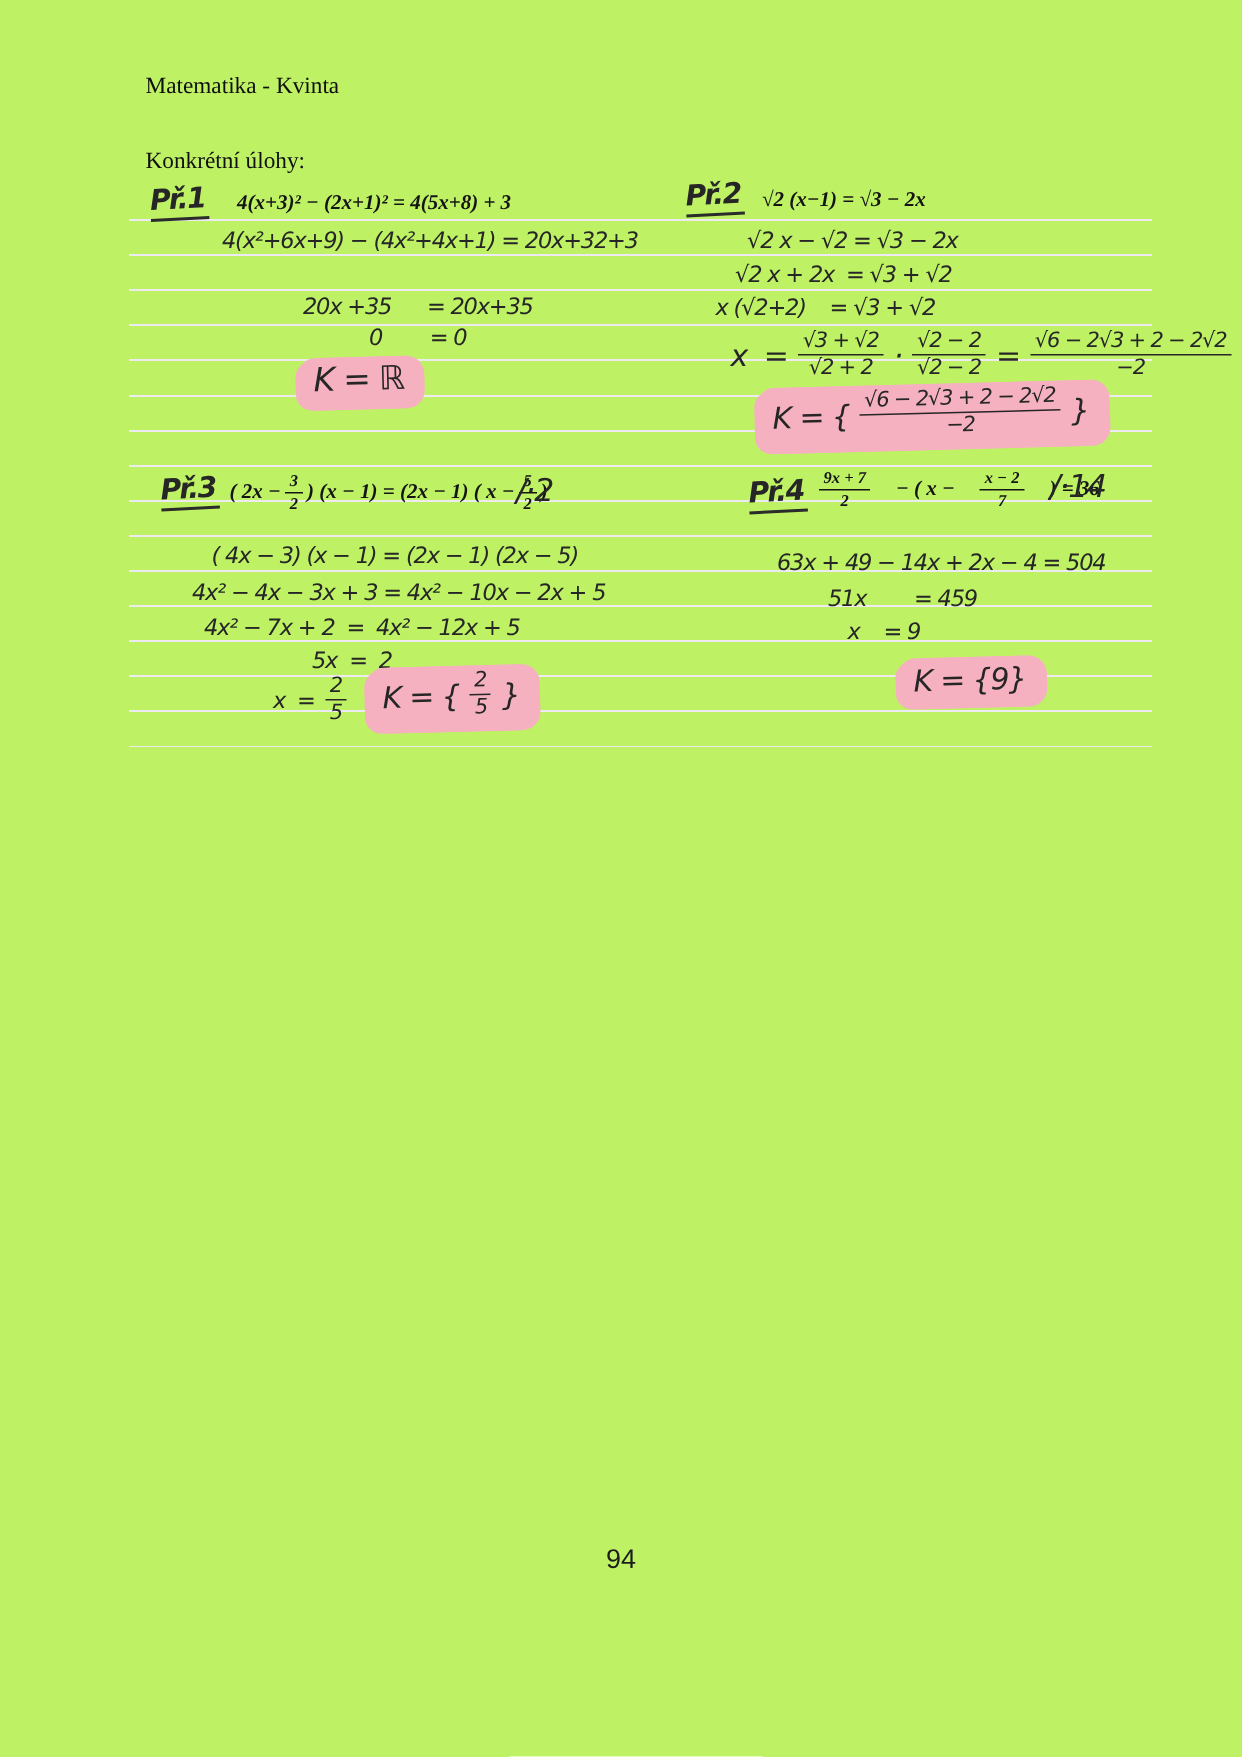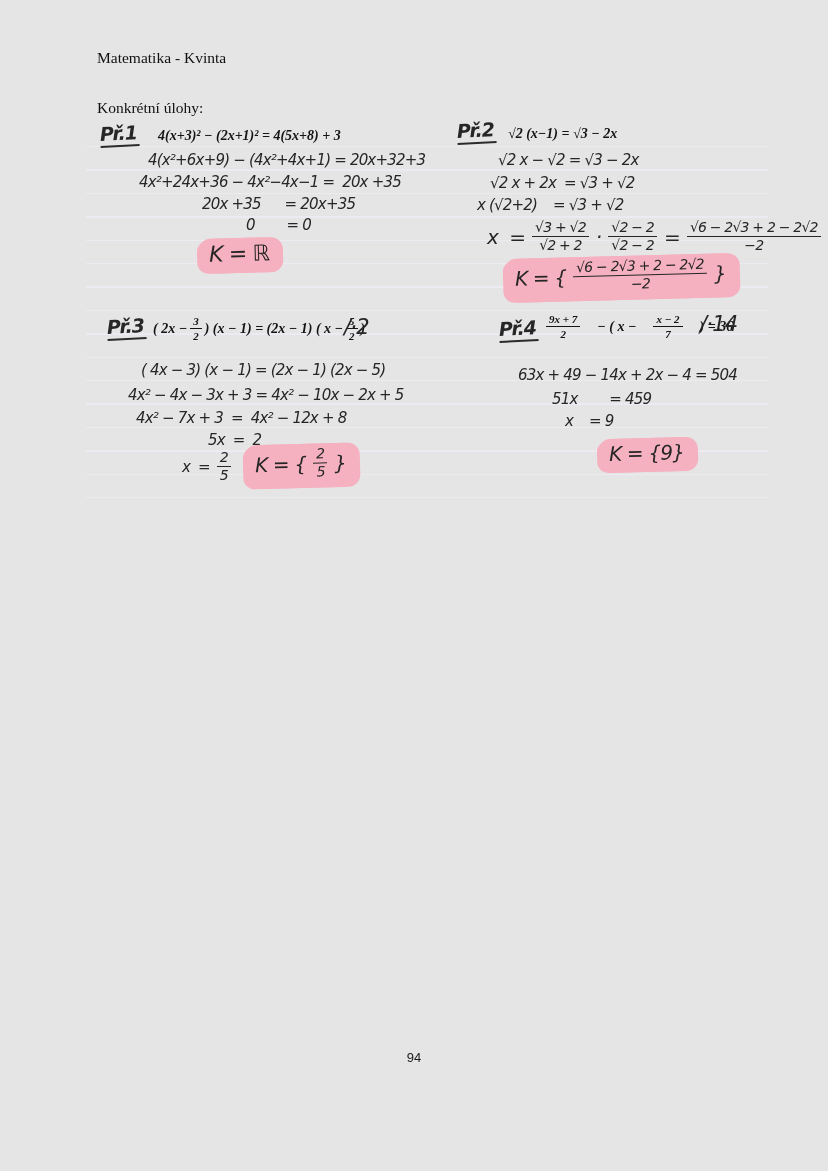--- a/index.html
+++ b/index.html
@@ -4,7 +4,7 @@
 <style>
   * { margin:0; padding:0; box-sizing:border-box; }
   html,body { background:#ffffff; }
-  .page { position:relative; width:828px; height:1171px; background:#e5e5e5;
+  .page { position:relative; width:828px; height:1171px; background:#bef264;
           font-family:"Liberation Serif", serif; color:#111; overflow:hidden; }
 
   .abs { position:absolute; white-space:pre; }

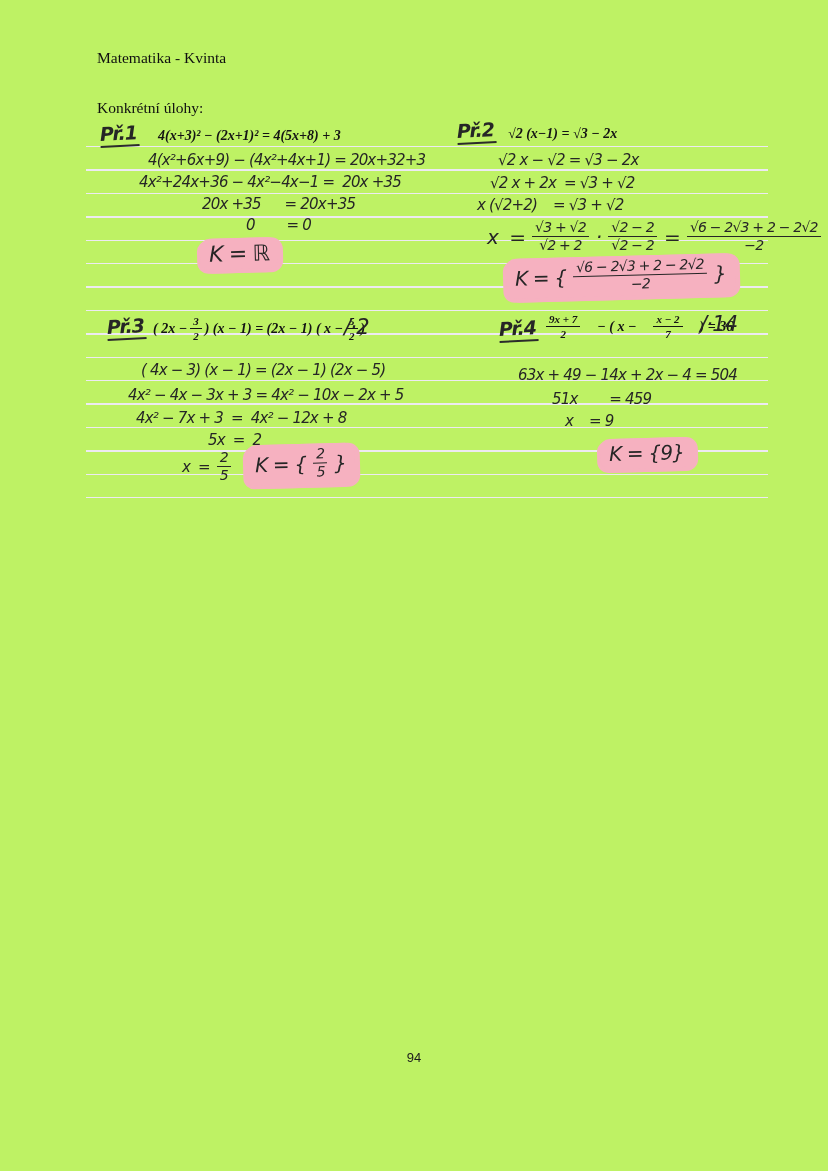--- a/index.html
+++ b/index.html
@@ -63,7 +63,6 @@
   <div class="abs hw hw-label" style="left:100px; top:122px;">Př.1</div>
   <div class="abs printed" style="left:158px; top:128px;">4(x+3)² − (2x+1)² = 4(5x+8) + 3</div>
   <div class="abs hw" style="left:148px; top:151px;">4(x²+6x+9) − (4x²+4x+1) = 20x+32+3</div>
-  <div class="abs hw" style="left:139px; top:173px;">4x²+24x+36 − 4x²−4x−1 =  20x +35</div>
   <div class="abs hw" style="left:202px; top:195px;">20x +35      = 20x+35</div>
   <div class="abs hw" style="left:246px; top:216px;">0        = 0</div>
   <div class="abs hw blob" style="left:200px; top:238px; font-size:22px;">K = ℝ</div>

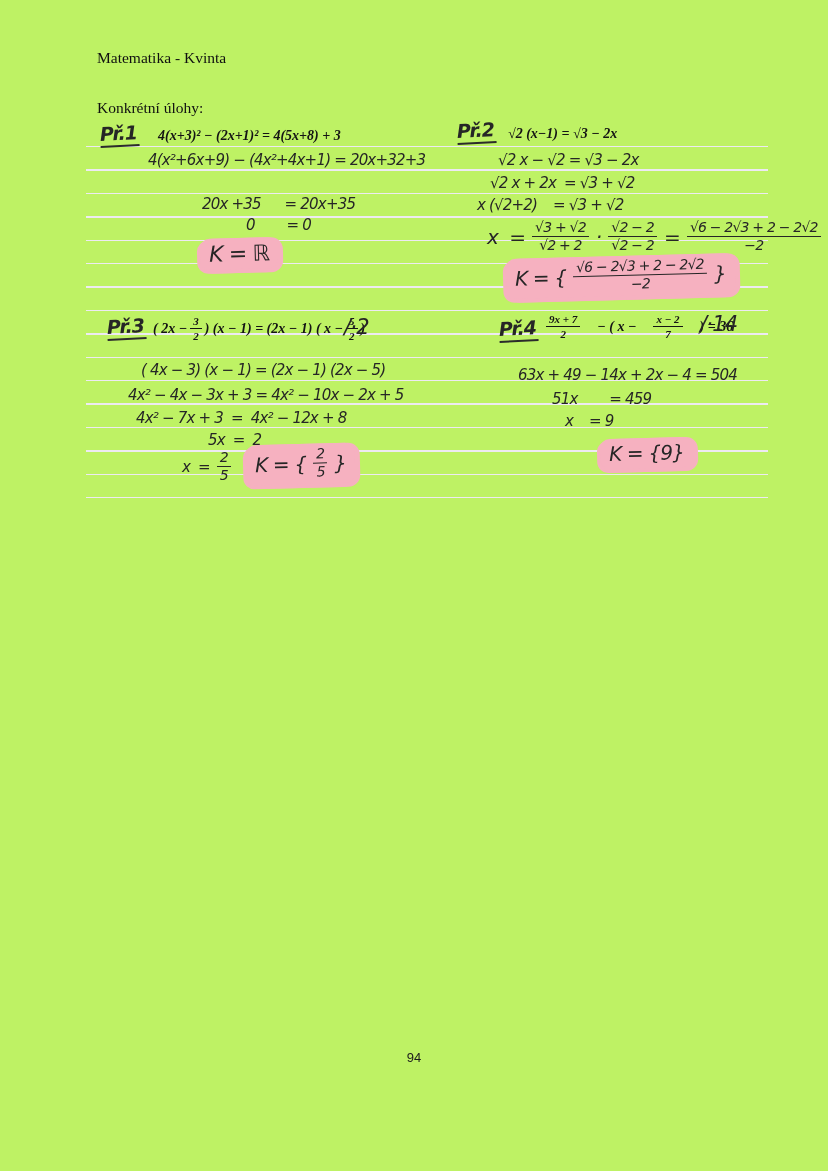--- a/index.html
+++ b/index.html
@@ -120,7 +120,7 @@
 
   <div class="abs hw" style="left:141px; top:361px;">( 4x − 3) (x − 1) = (2x − 1) (2x − 5)</div>
   <div class="abs hw" style="left:128px; top:386px;">4x² − 4x − 3x + 3 = 4x² − 10x − 2x + 5</div>
-  <div class="abs hw" style="left:136px; top:409px;">4x² − 7x + 3  =  4x² − 12x + 8</div>
+  <div class="abs hw" style="left:136px; top:409px;">4x² − 7x + 2  =  4x² − 12x + 5</div>
   <div class="abs hw" style="left:172px; top:431px;margin-left:36px;">5x  =  2</div>
 
   <div class="abs hw mrow" style="left:182px; top:450px;">

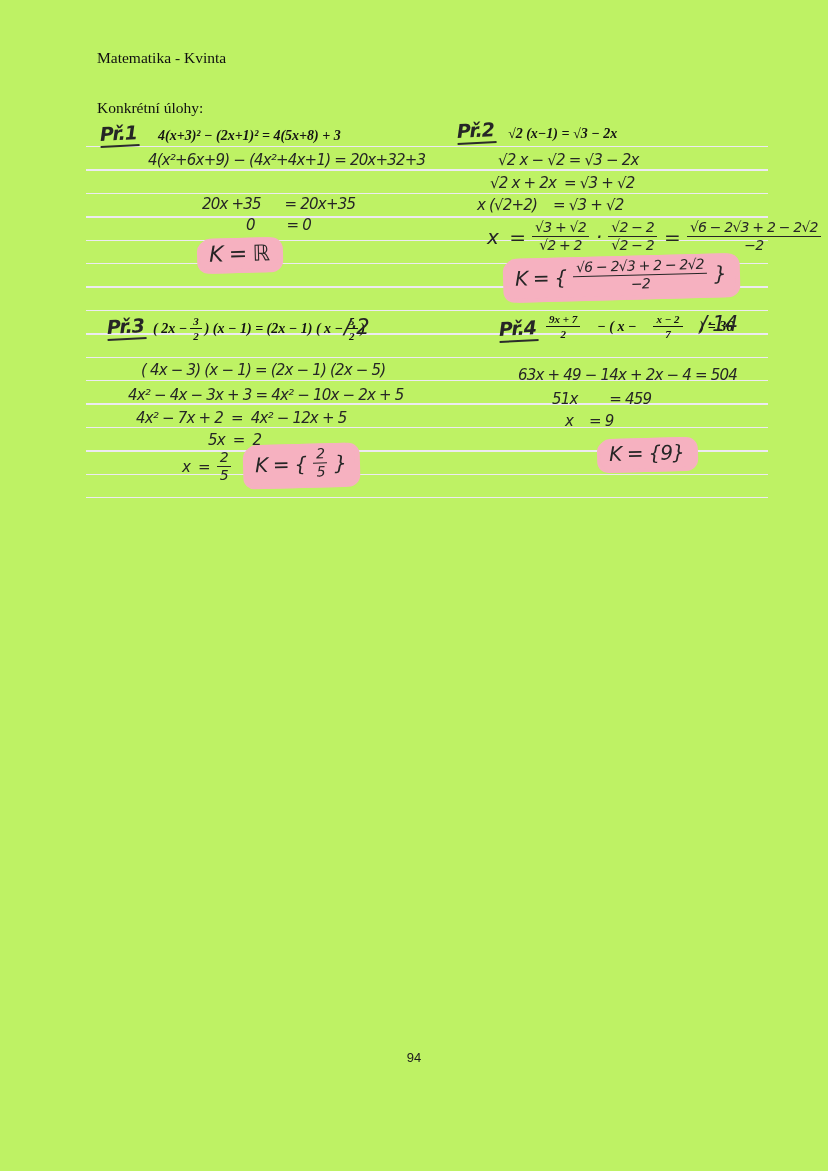--- a/index.html
+++ b/index.html
@@ -46,8 +46,8 @@
             padding-left:5px; font-family:"Liberation Serif", serif;
             font-size:15.5px; color:#0e0e0e; }
 
-  .pageno { position:absolute; left:0; top:1050px; width:828px; text-align:center;
-            font-family:"Liberation Sans", sans-serif; font-size:13px; color:#1c1c1c; }
+  .pageno { position:absolute; left:0; top:1029px; width:828px; text-align:center;
+            font-family:"Liberation Sans", sans-serif; font-size:18px; color:#1c1c1c; }
 </style>
 </head>
 <body>

